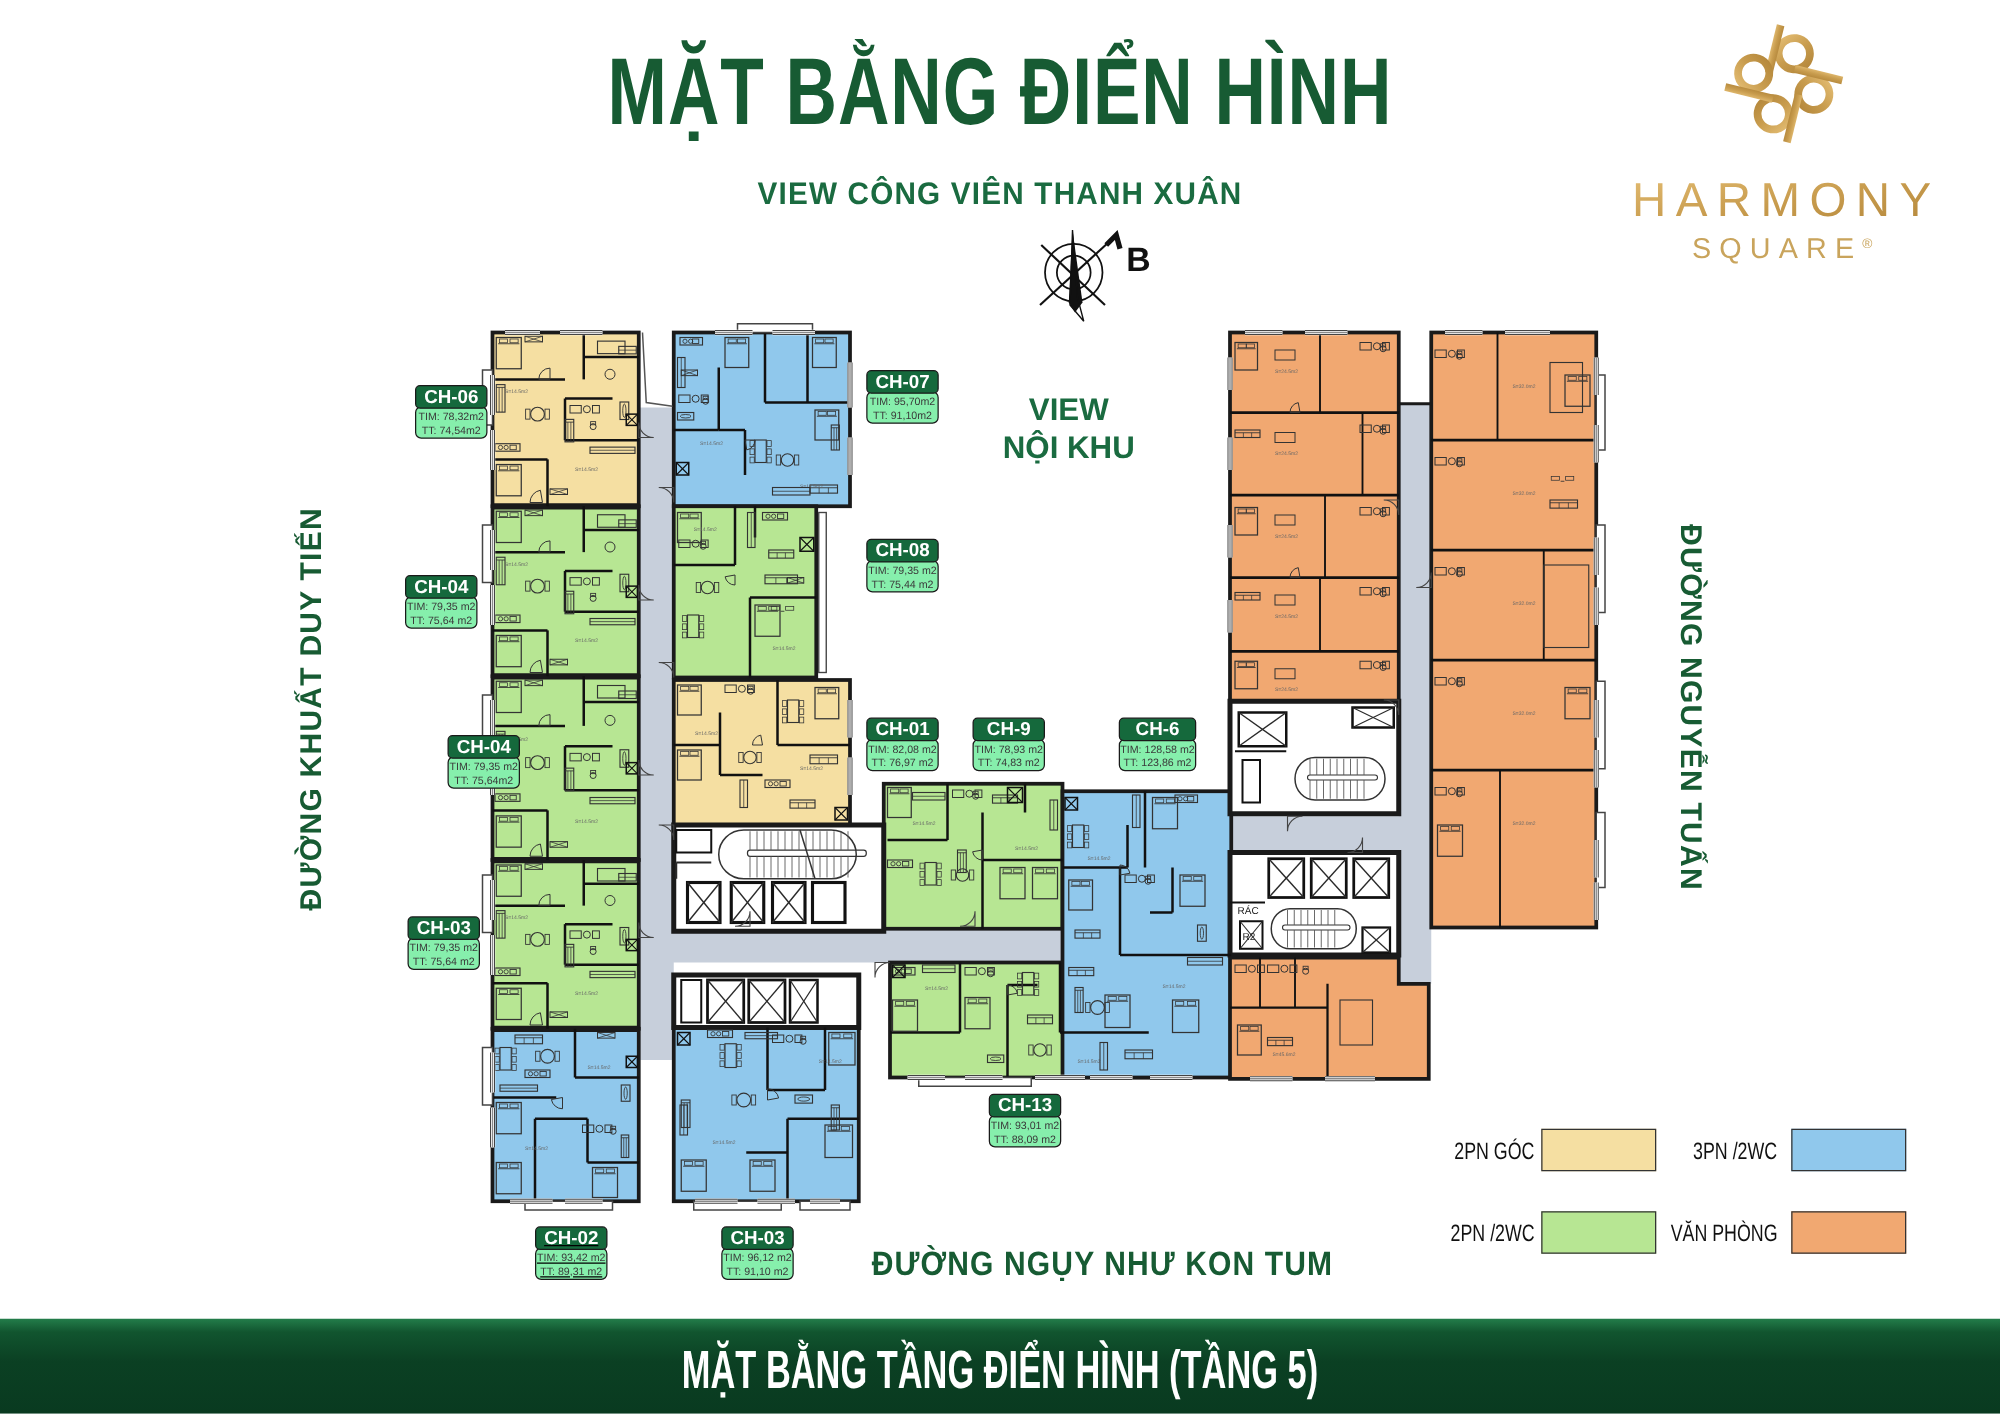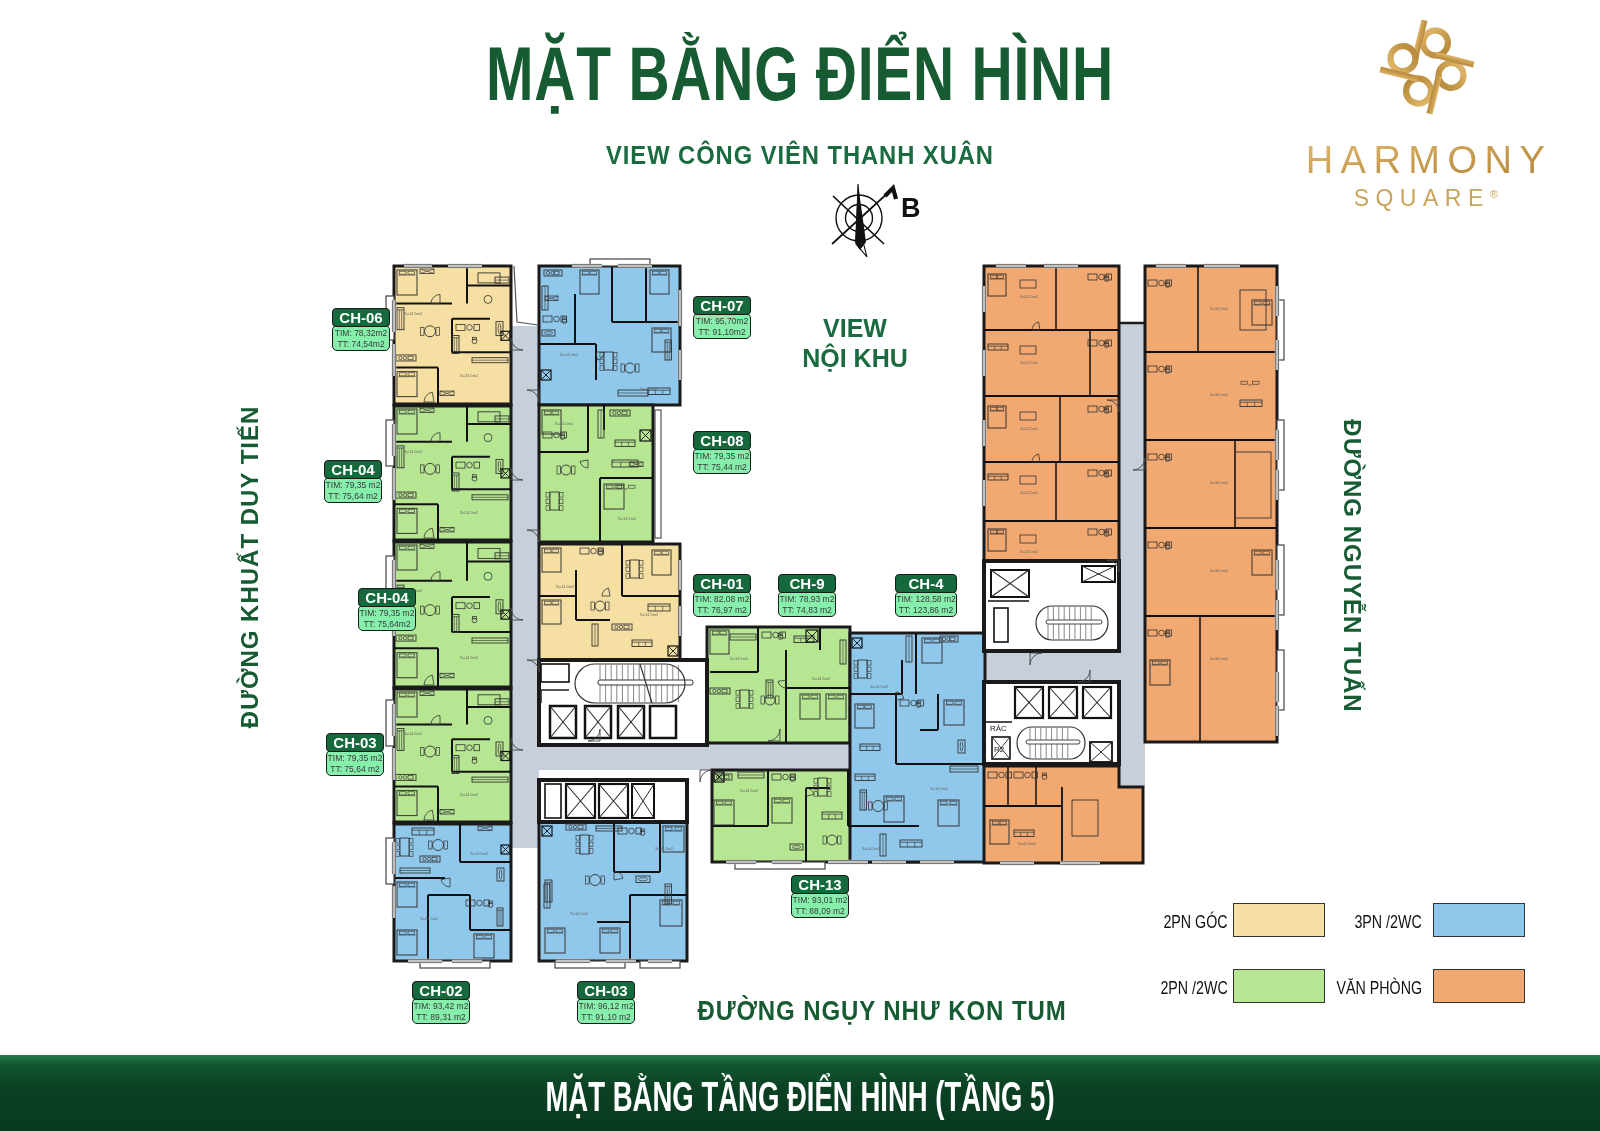--- a/index.html
+++ b/index.html
@@ -1604,7 +1604,7 @@
   </div>
 
 <div class="chlab" style="left:895px;top:574px;width:62px;">
-    <div class="g">CH-4</div>
+    <div class="g">CH-6</div>
     <div class="w">TIM: 128,58 m2<br>TT: 123,86 m2</div>
   </div>
 

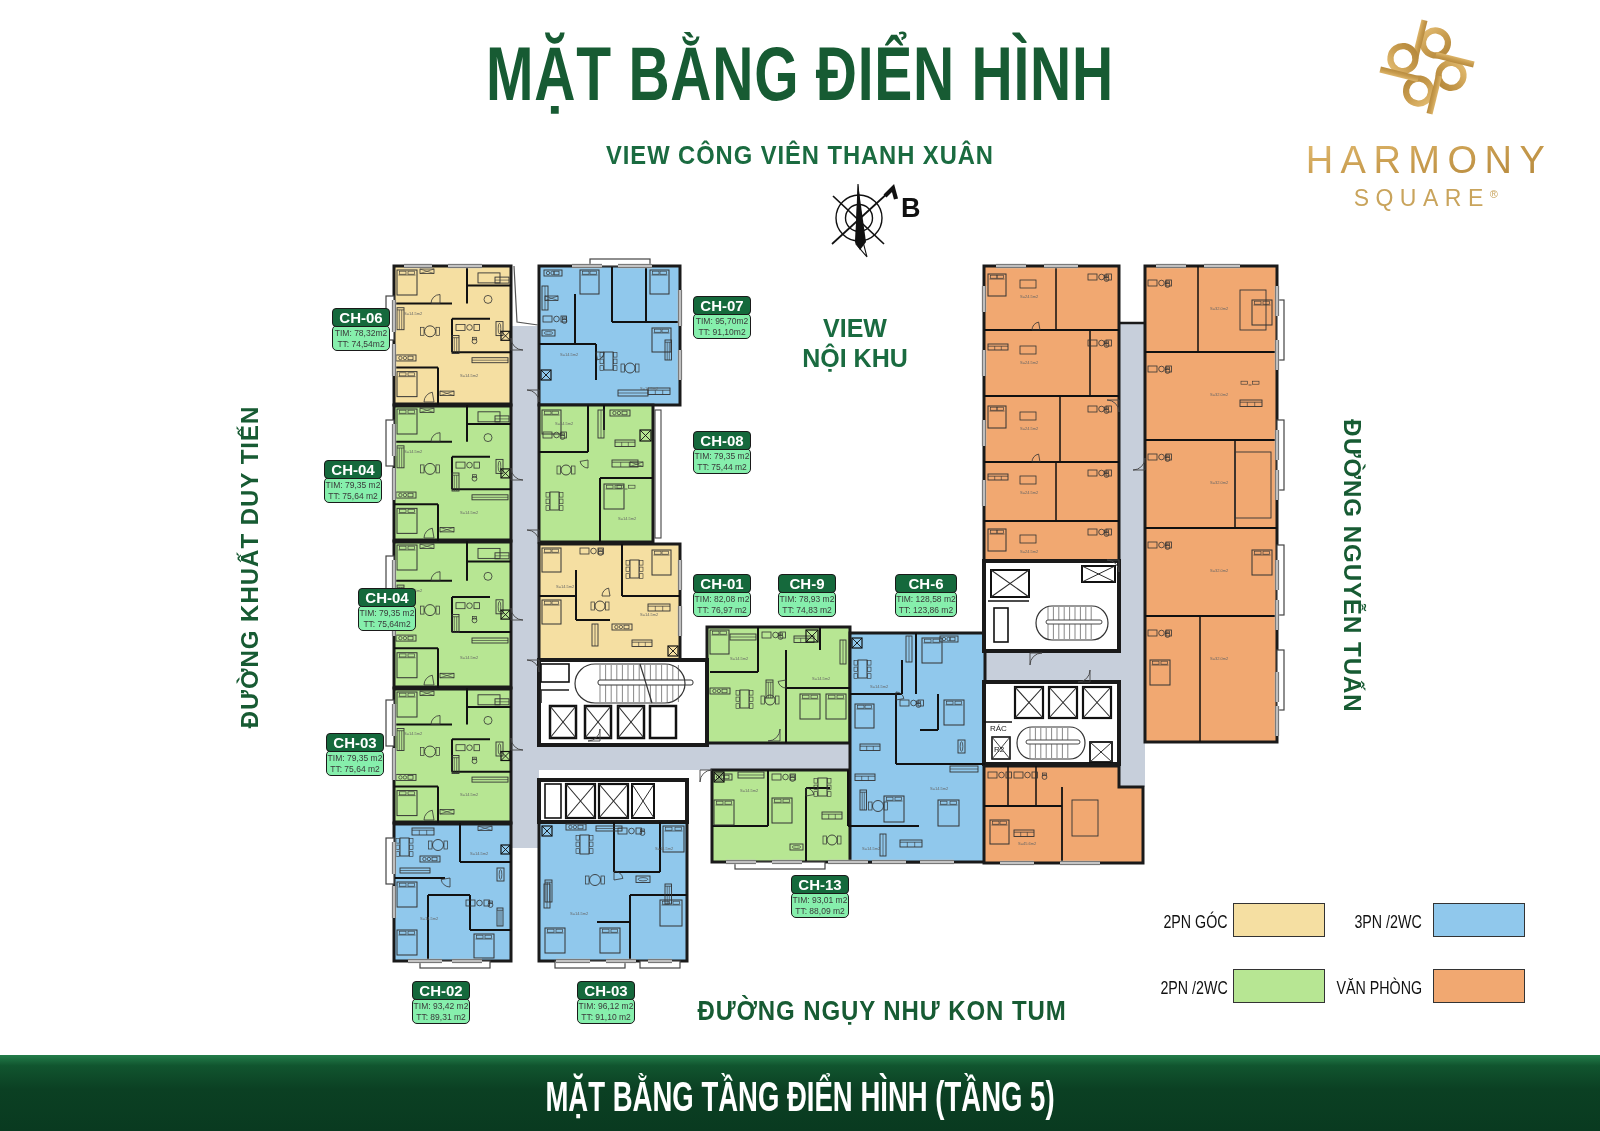--- a/index.html
+++ b/index.html
@@ -1573,7 +1573,7 @@
     <div class="w">TIM: 79,35 m2<br>TT: 75,64 m2</div>
   </div>
 
-<div class="chlab" style="left:412px;top:981px;">
+<div class="chlab" style="left:428px;top:981px;text-decoration:underline;">
     <div class="g">CH-02</div>
     <div class="w">TIM: 93,42 m2<br>TT: 89,31 m2</div>
   </div>

